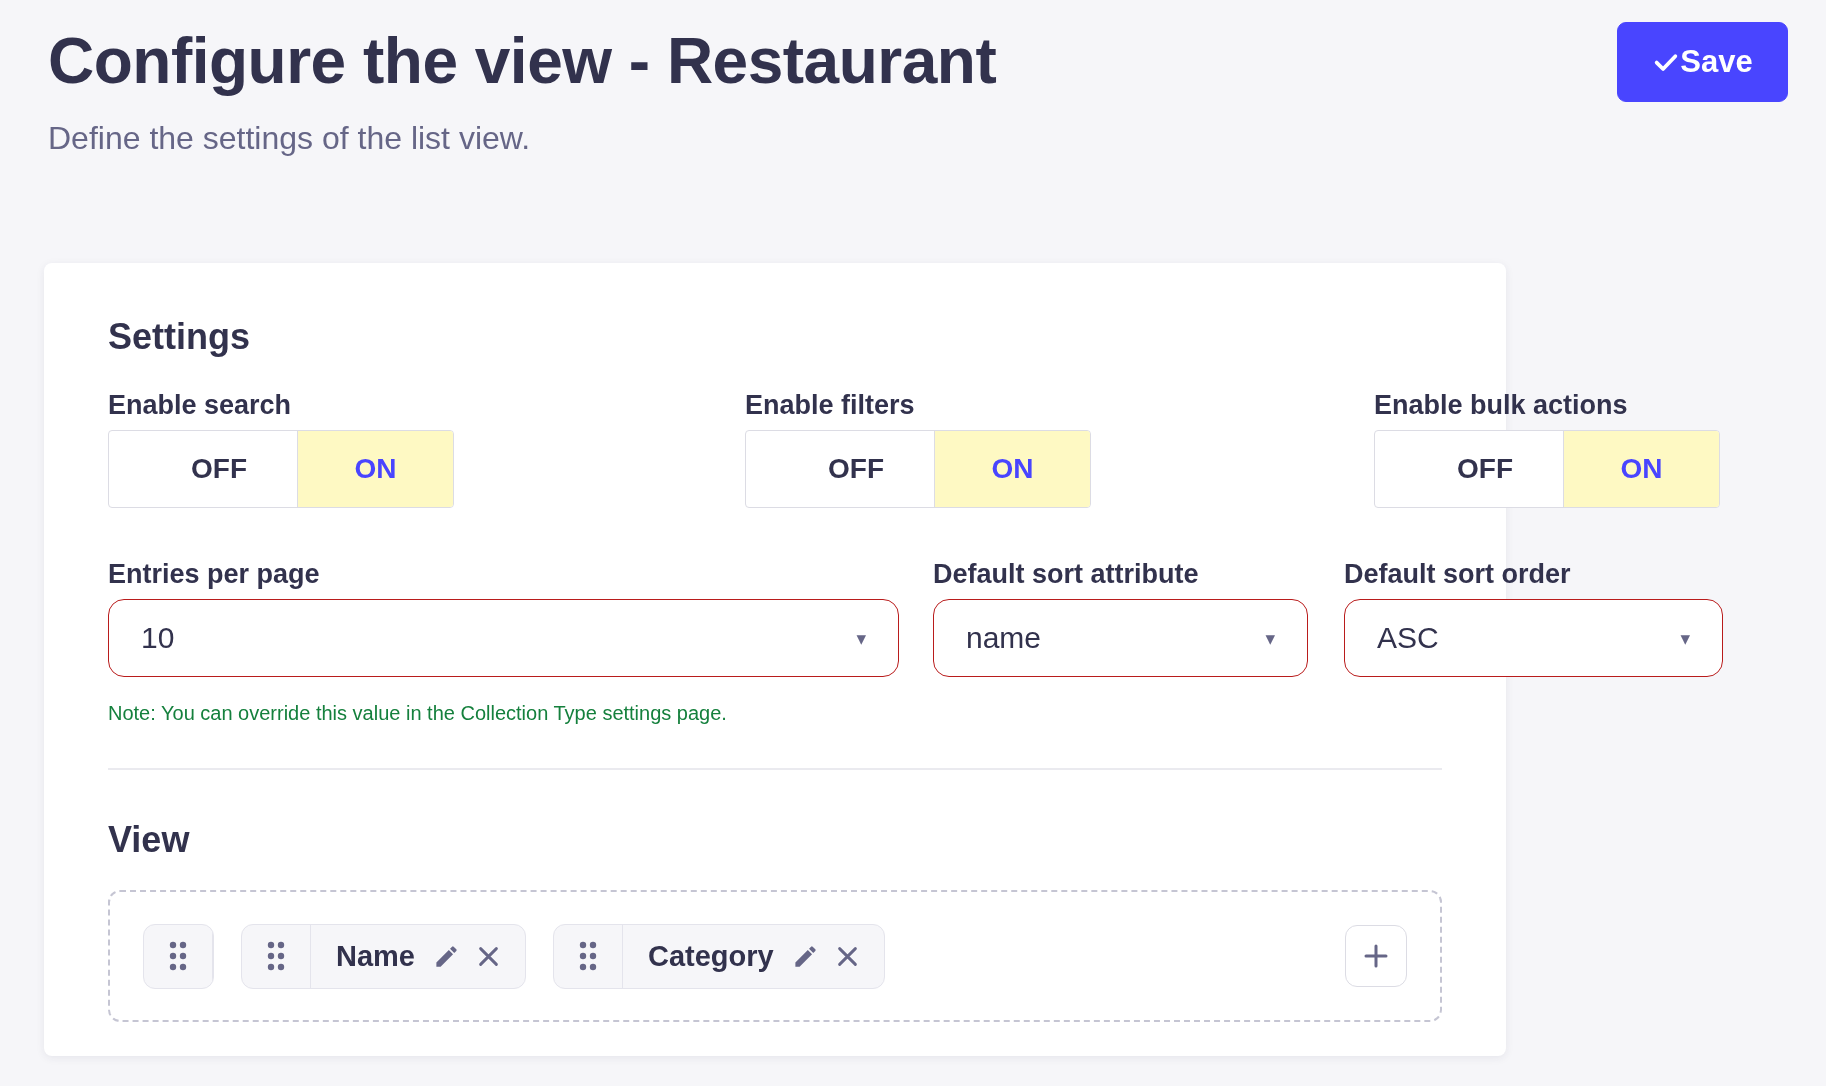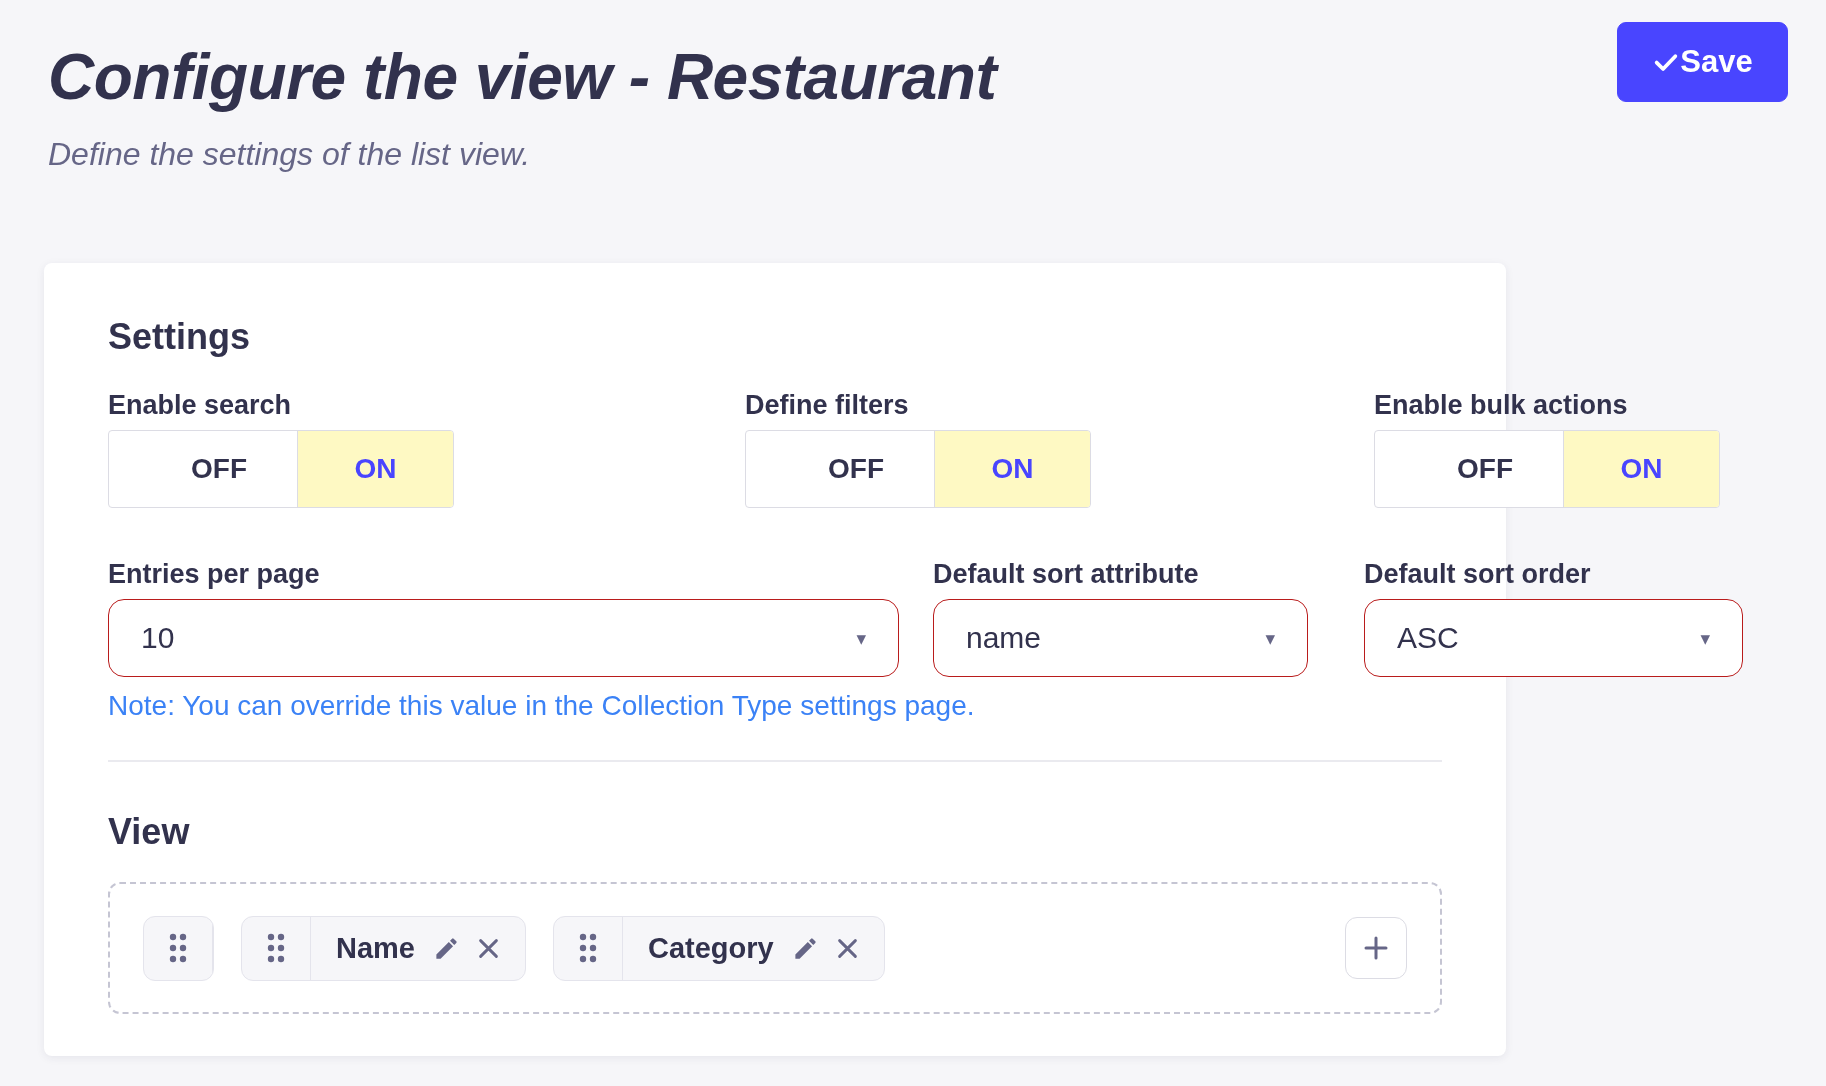--- a/index.html
+++ b/index.html
@@ -13,7 +13,7 @@
   }
 
   
-  .header { padding: 40px 48px 0 48px; font-style: italic; }
+  .header { padding: 24px 48px 0 48px; }
   .page-title {
     font-size: 64px;
     font-weight: 700;

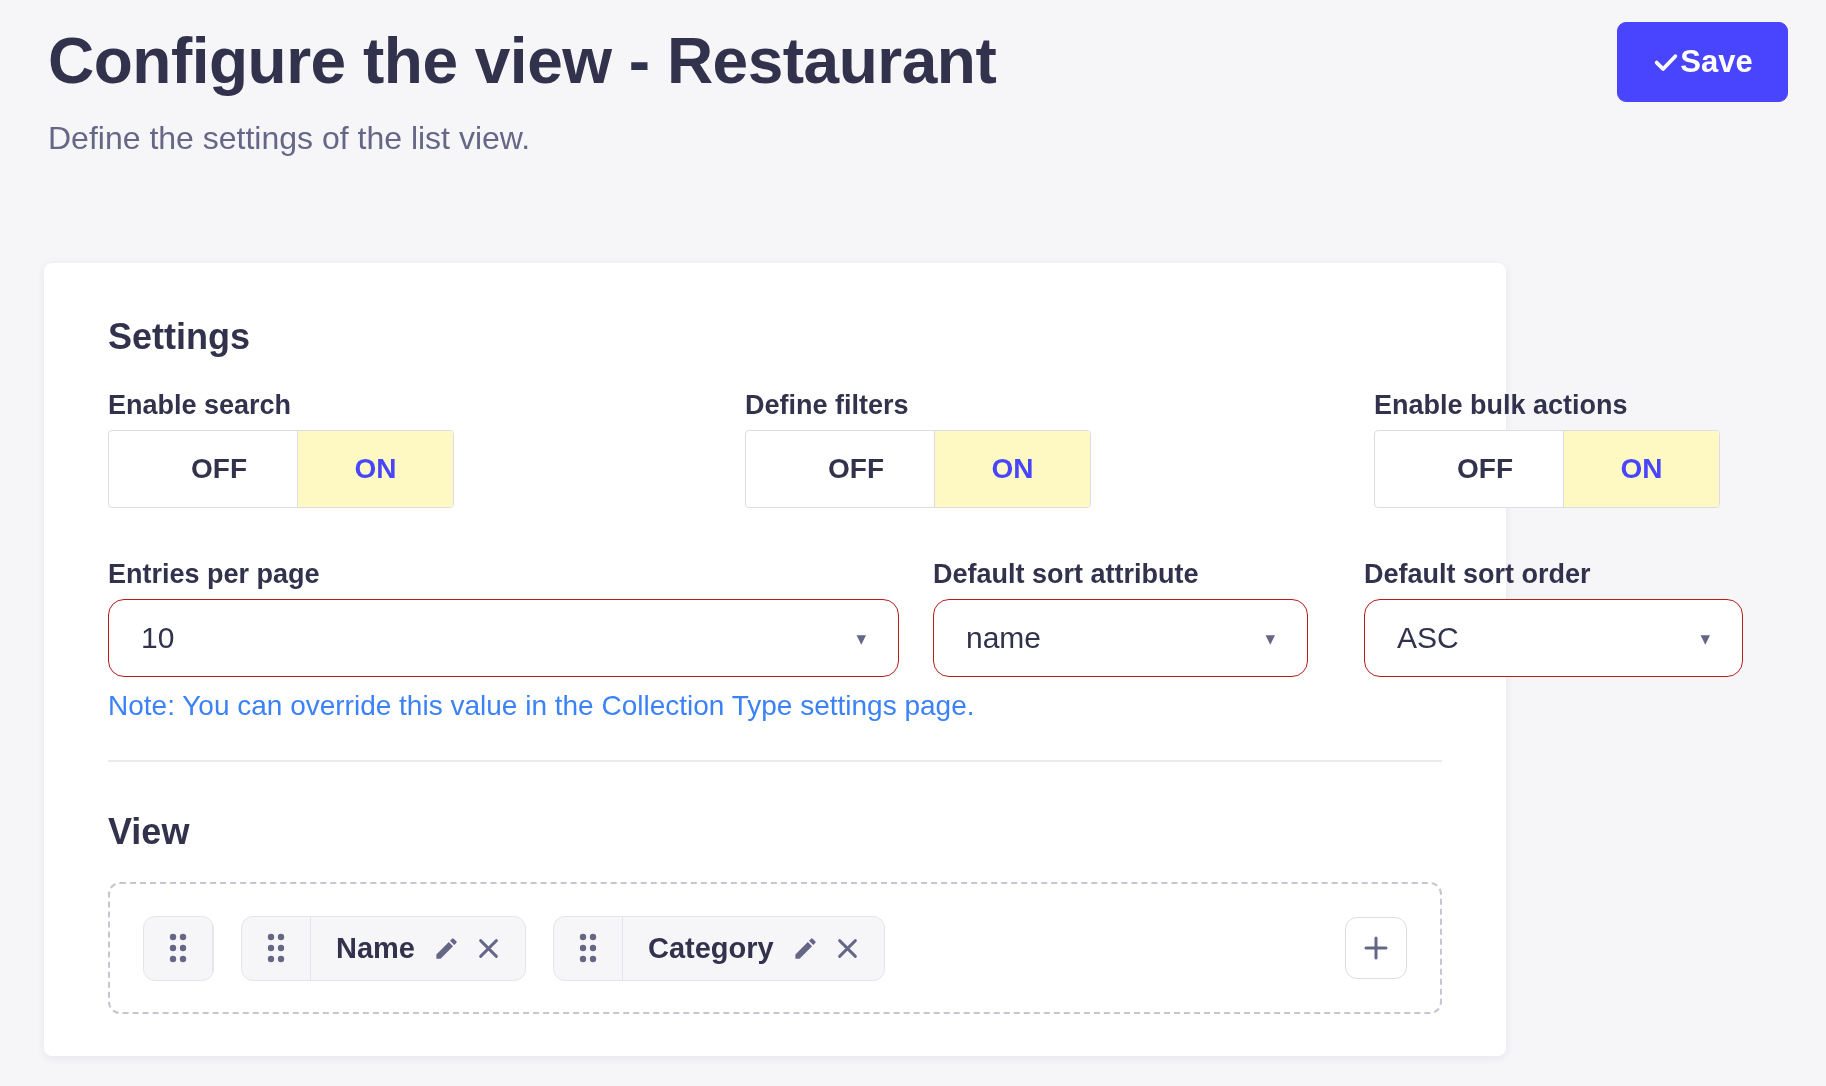--- a/index.html
+++ b/index.html
@@ -245,7 +245,7 @@
       </div>
     </div>
     <div class="toggle-group c2">
-      <span class="field-label">Define filters</span>
+      <span class="field-label">Enable filters</span>
       <div class="toggle">
         <div class="toggle-opt">OFF</div>
         <div class="toggle-opt on-active">ON</div>

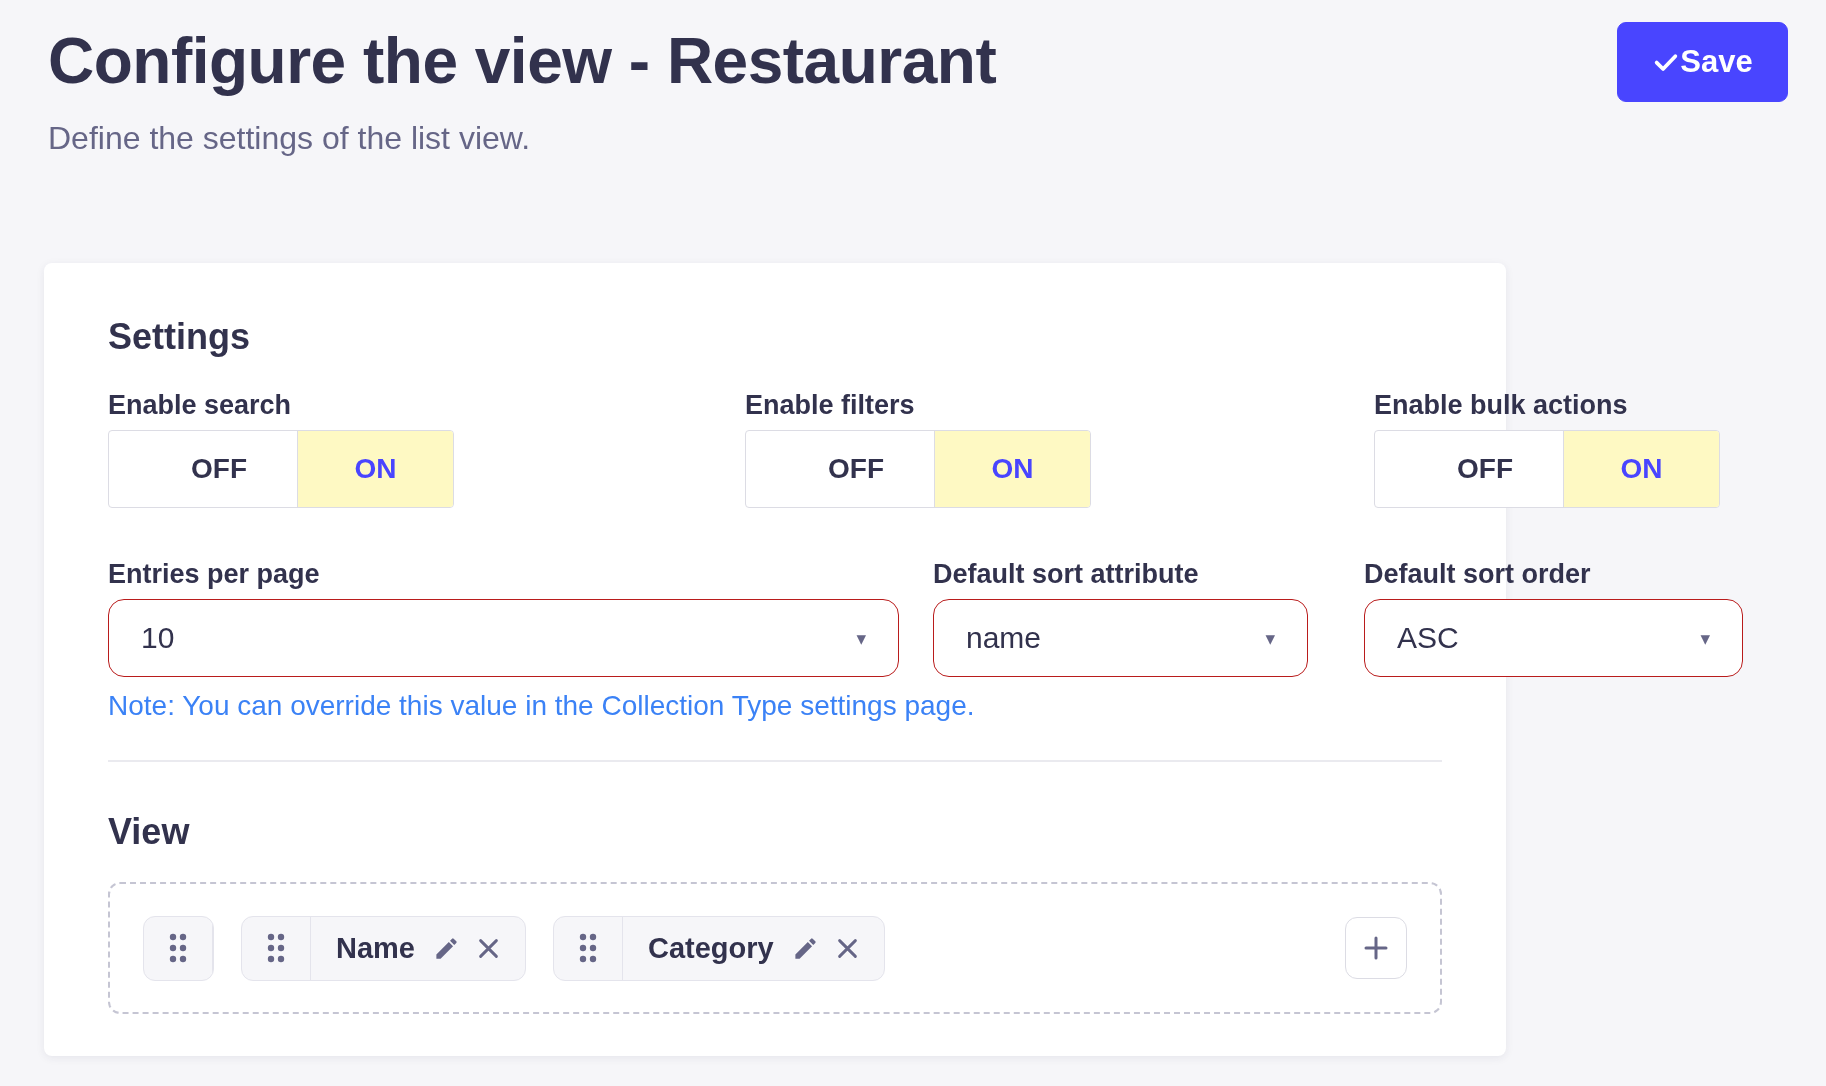--- a/index.html
+++ b/index.html
@@ -120,7 +120,7 @@
   .select-group { position: absolute; top: 0; }
   .select-group.s1 { left: 0;      width: 791px; }
   .select-group.s2 { left: 825px;  width: 375px; }
-  .select-group.s3 { left: 1236px; width: 379px; margin-left: 20px; }
+  .select-group.s3 { left: 1236px; width: 379px; }
   .select-box {
     width: 100%;
     height: 78px;

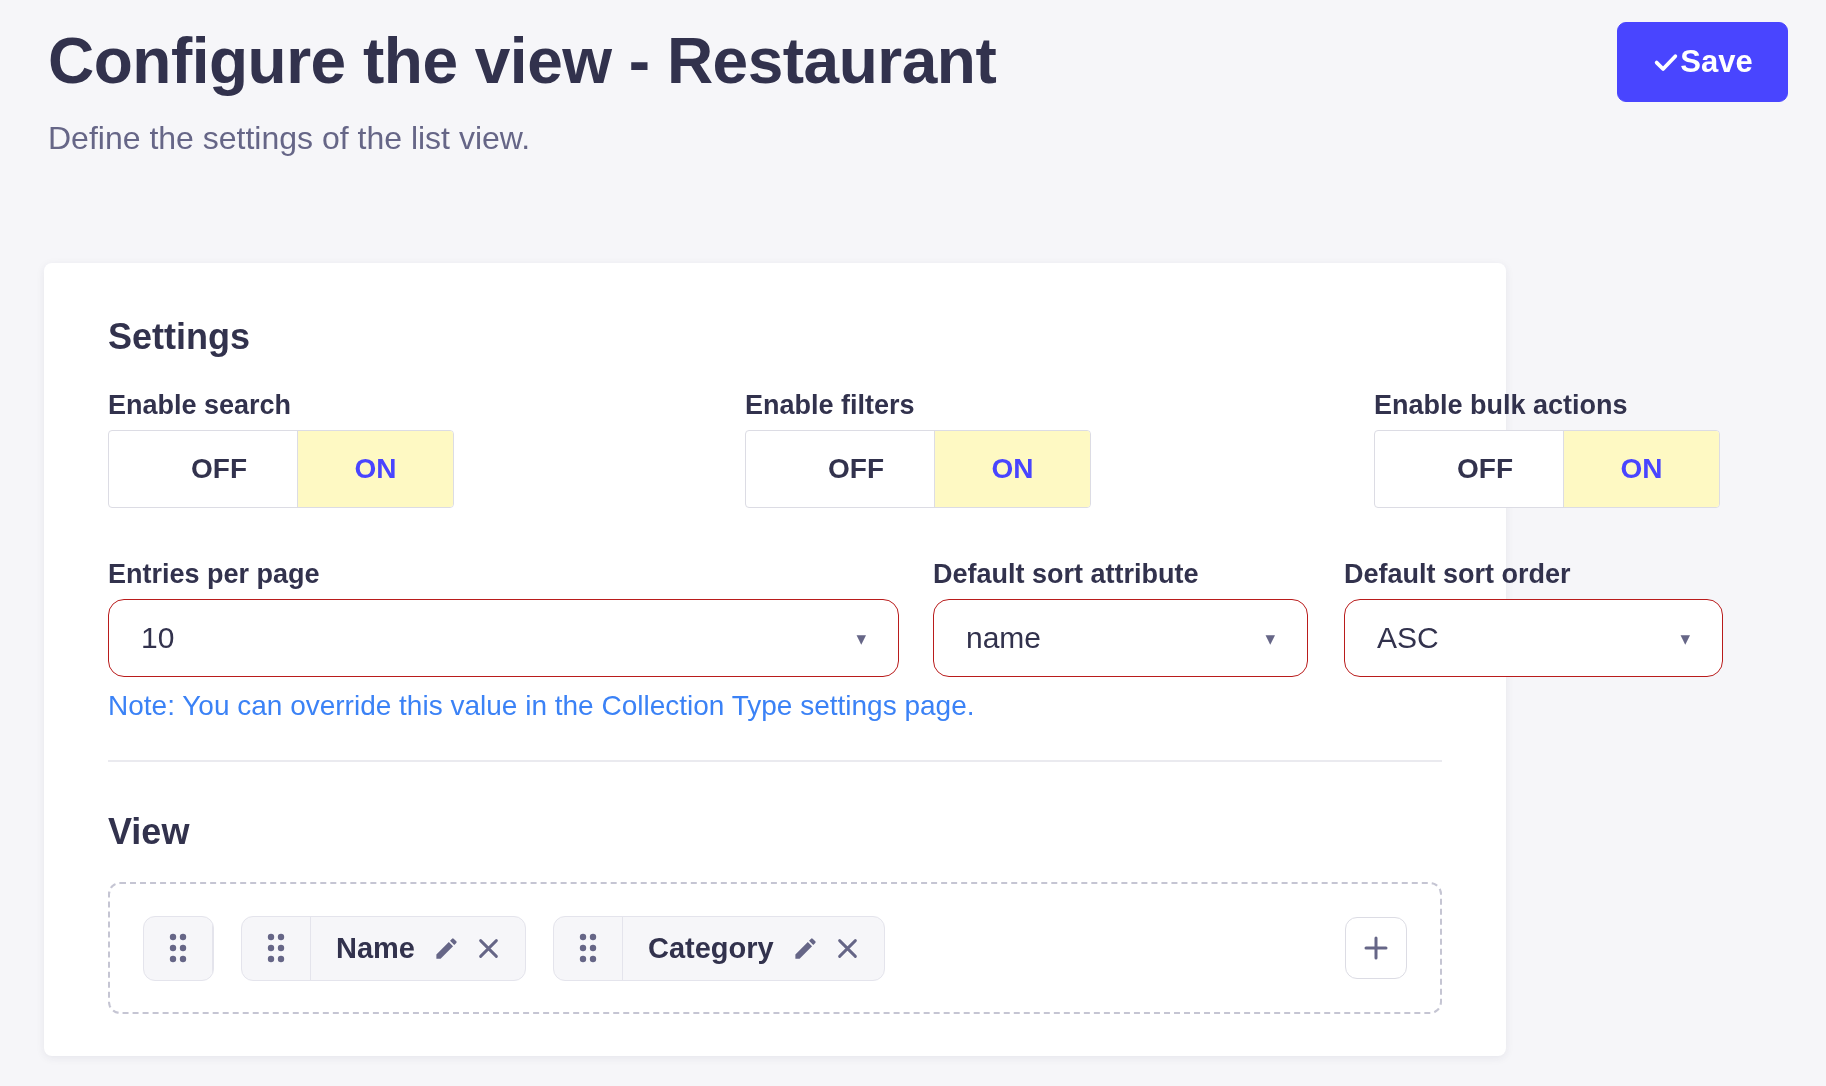--- a/index.html
+++ b/index.html
@@ -141,9 +141,9 @@
     line-height: 1;
   }
   .note-text {
-    margin-top: 12px;
-    font-size: 28px;
-    color: #3b82f6;
+    margin-top: 20px;
+    font-size: 20px;
+    color: #15803d;
     line-height: 33px;
   }
 

